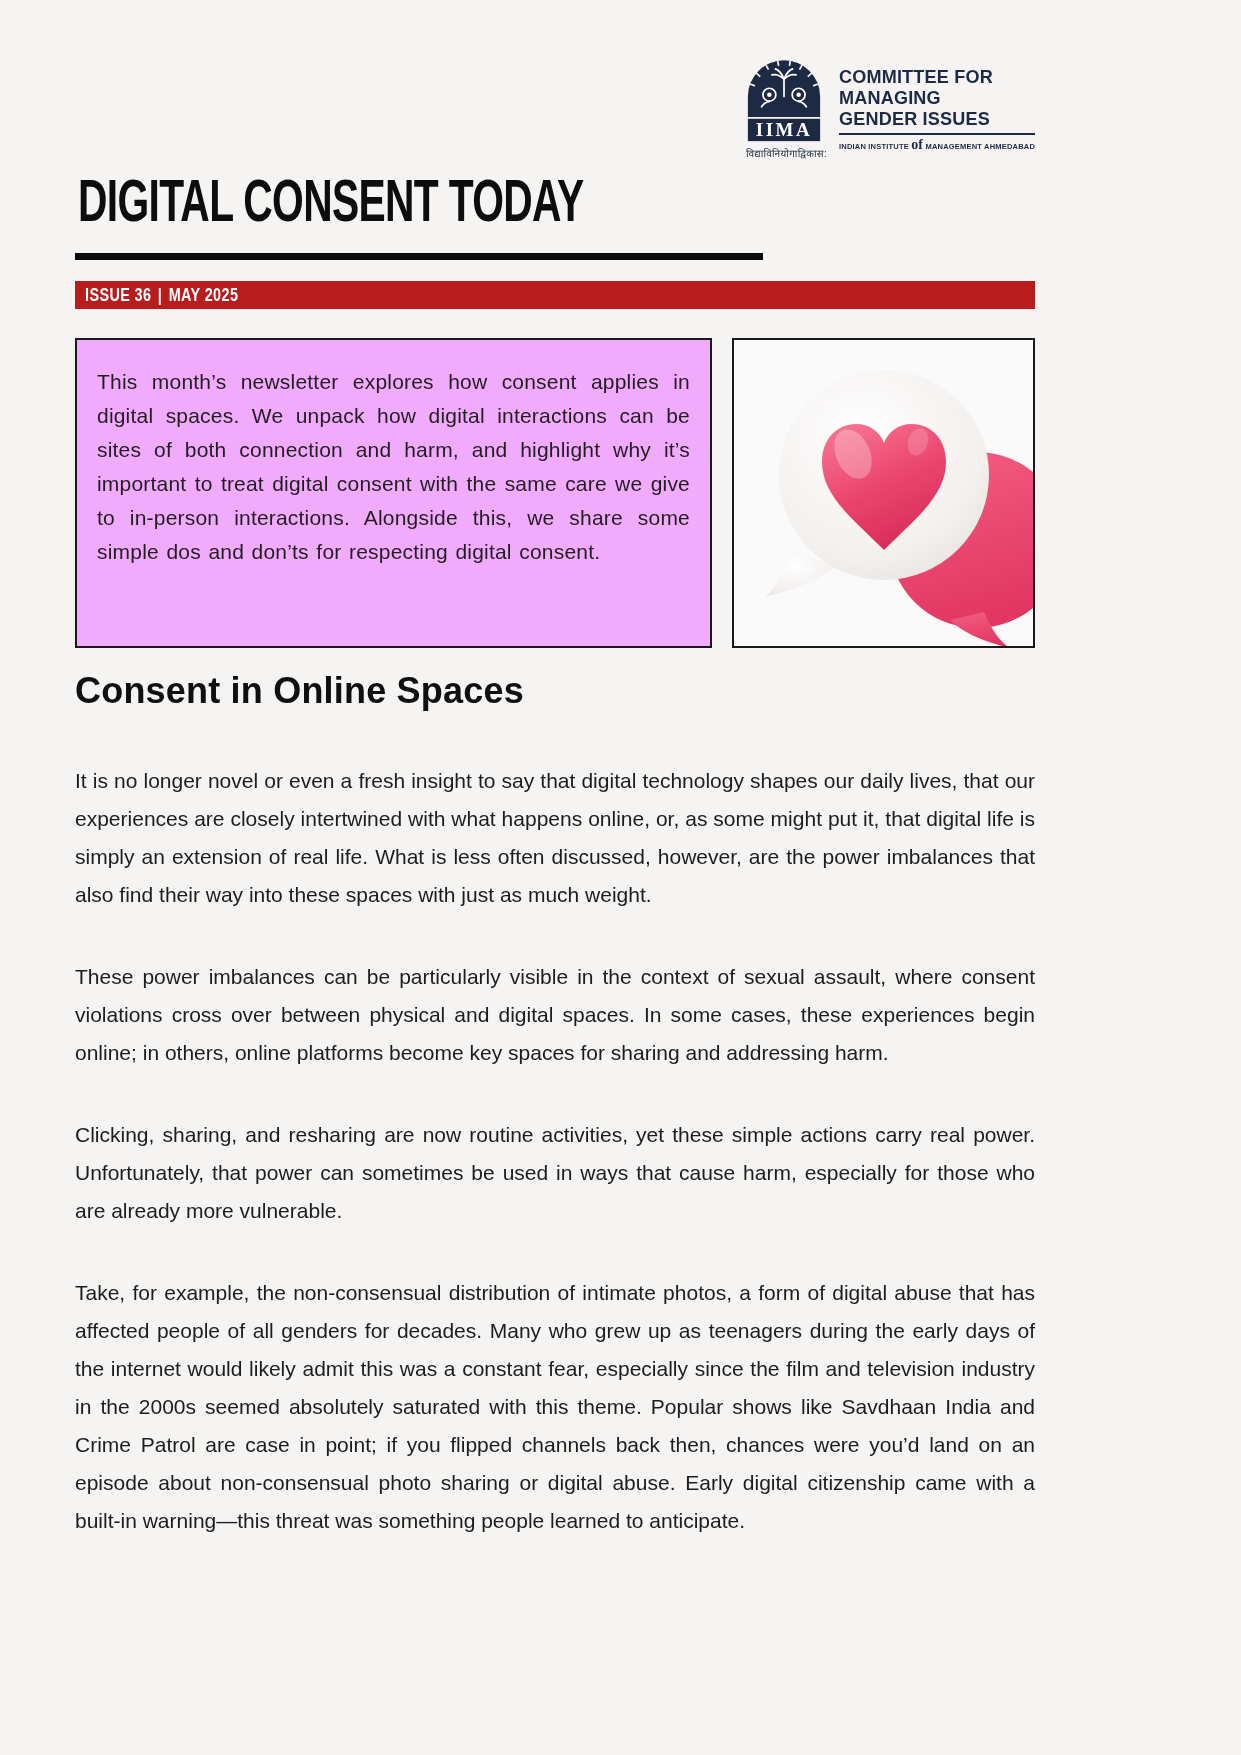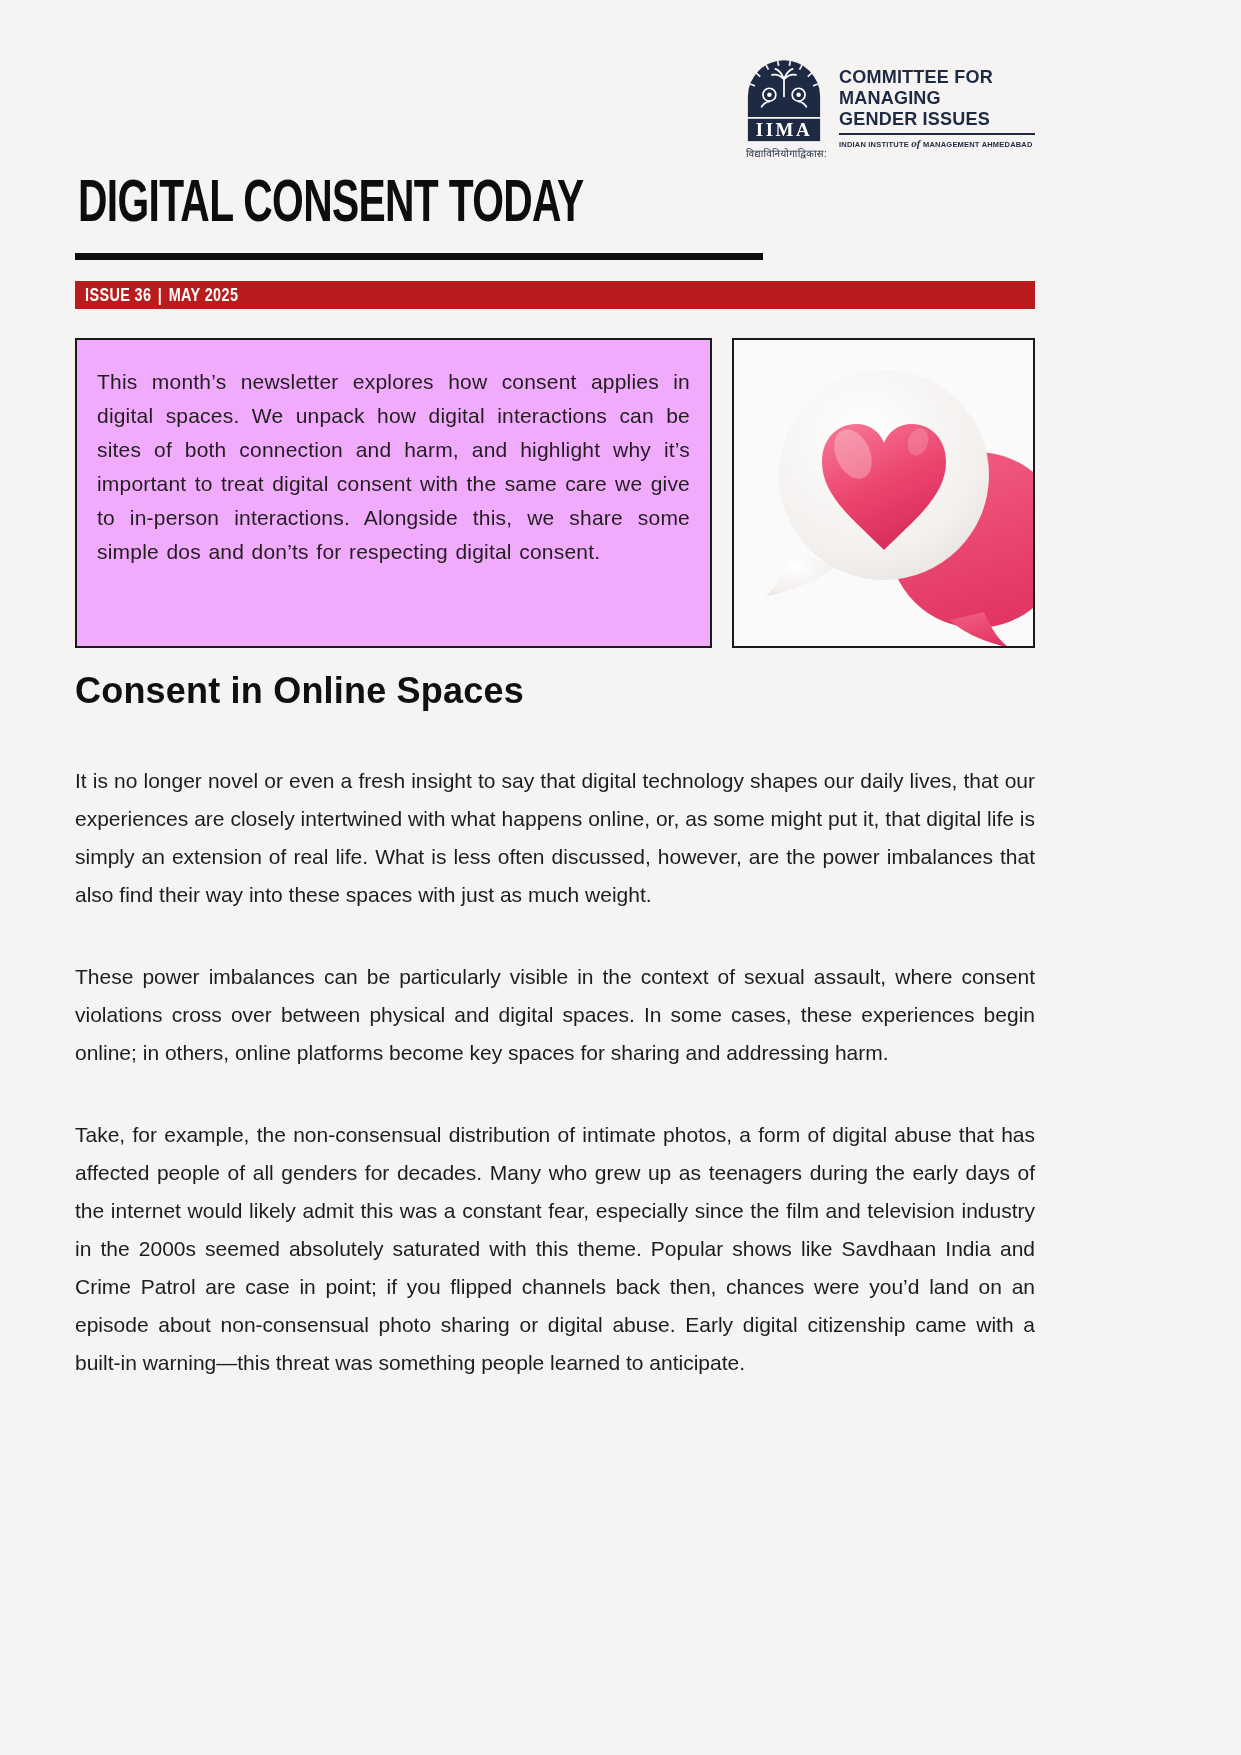--- a/index.html
+++ b/index.html
@@ -34,8 +34,8 @@
     letter-spacing:0.2px; white-space:nowrap;
   }
   .institute-line .of {
-    font-family:"Liberation Serif", serif; font-style:italic;
-    font-size:11px; font-weight:bold;
+    font-family:"Liberation Serif", serif; 
+    font-size:14px; font-weight:bold;
   }
 
   

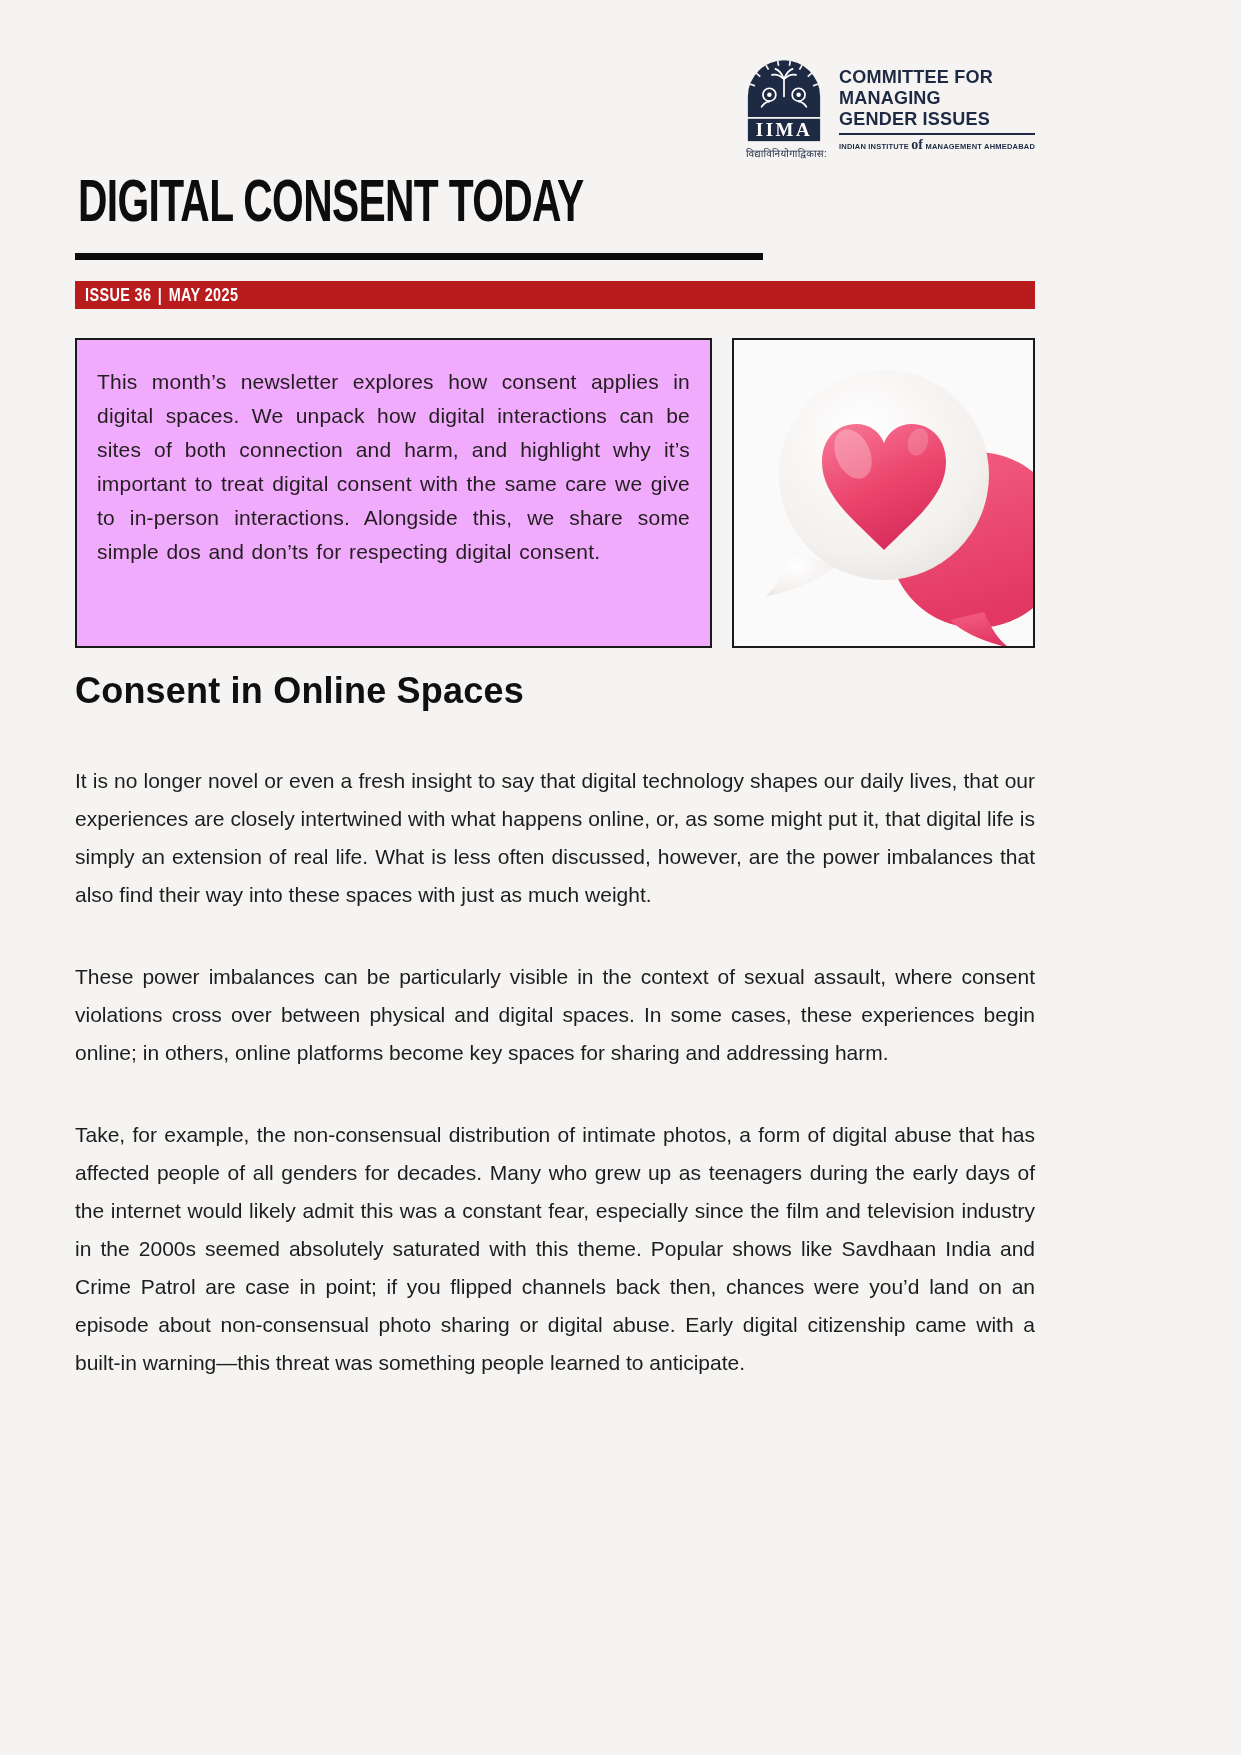--- a/index.html
+++ b/index.html
@@ -205,6 +205,7 @@
   <h2>Consent in Online Spaces</h2>
   <p>It is no longer novel or even a fresh insight to say that digital technology shapes our daily lives, that our experiences are closely intertwined with what happens online, or, as some might put it, that digital life is simply an extension of real life. What is less often discussed, however, are the power imbalances that also find their way into these spaces with just as much weight.</p>
   <p>These power imbalances can be particularly visible in the context of sexual assault, where consent violations cross over between physical and digital spaces. In some cases, these experiences begin online; in others, online platforms become key spaces for sharing and addressing harm.</p>
+  <p>Clicking, sharing, and resharing are now routine activities,  yet these simple actions carry real power. Unfortunately, that power can sometimes be used in ways that cause harm, especially for those who are already more vulnerable.</p>
   <p>Take, for example, the non-consensual distribution of intimate photos, a form of digital abuse that has affected people of all genders for decades. Many who grew up as teenagers during the early days of the internet would likely admit this was a constant fear, especially since the film and television industry in the 2000s seemed absolutely saturated with this theme. Popular shows like Savdhaan India and Crime Patrol are case in point; if you flipped channels back then, chances were you’d land on an episode about non-consensual photo sharing or digital abuse. Early digital citizenship came with a built-in warning—this threat was something people learned to anticipate.</p>
 </div>
 

